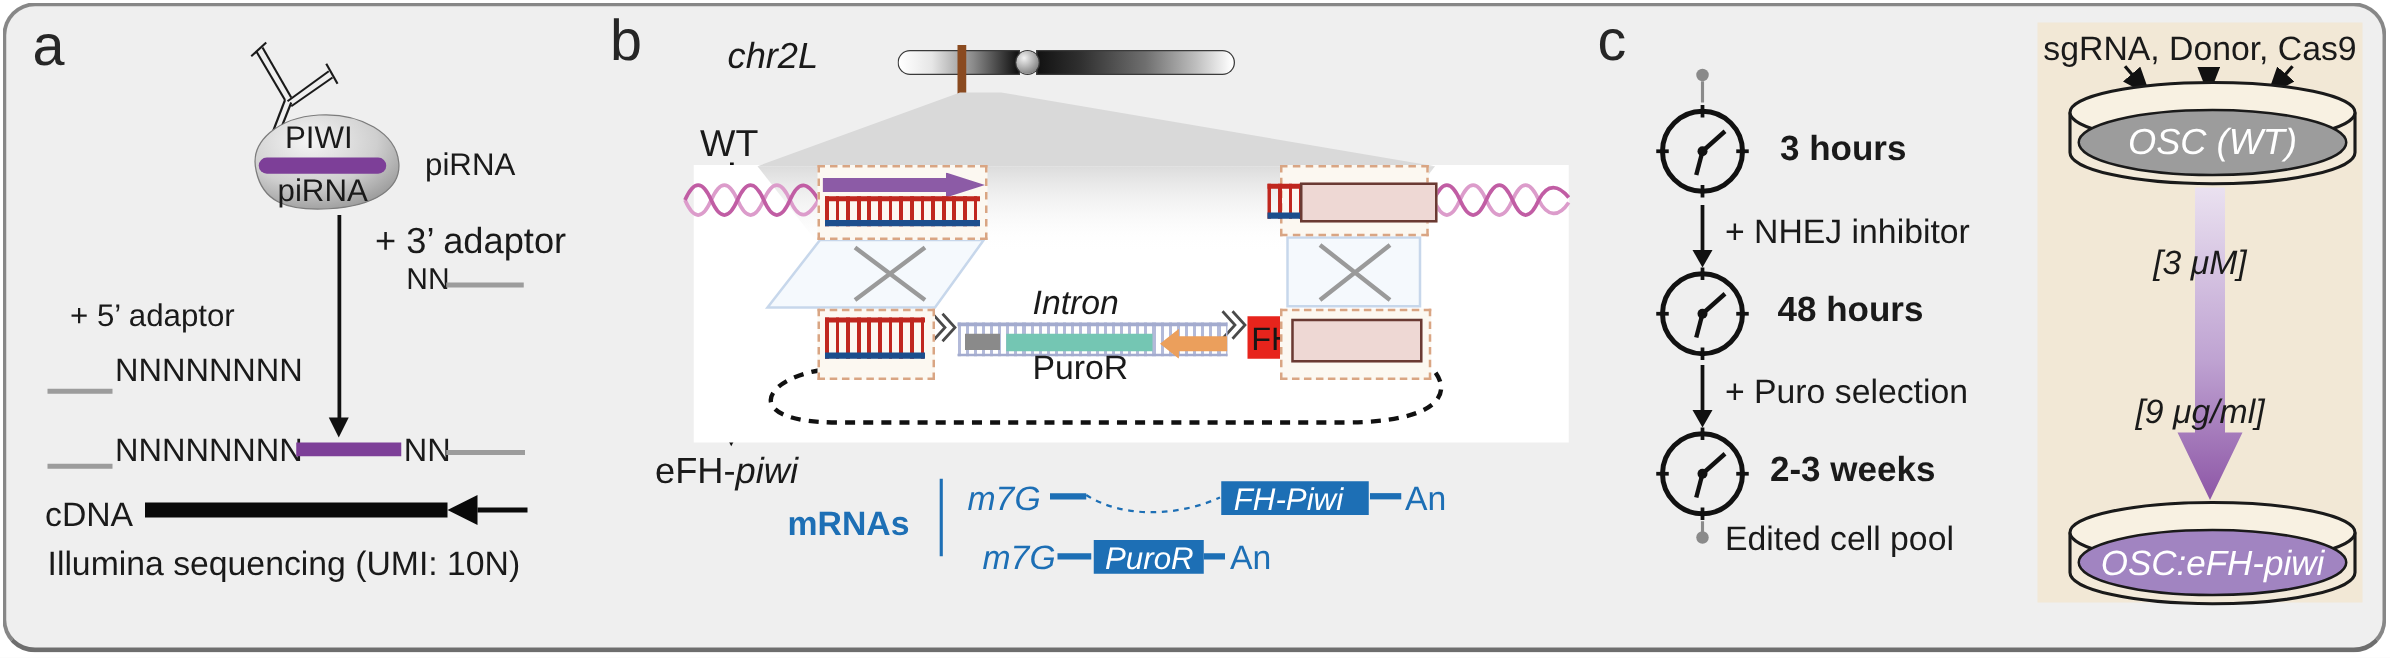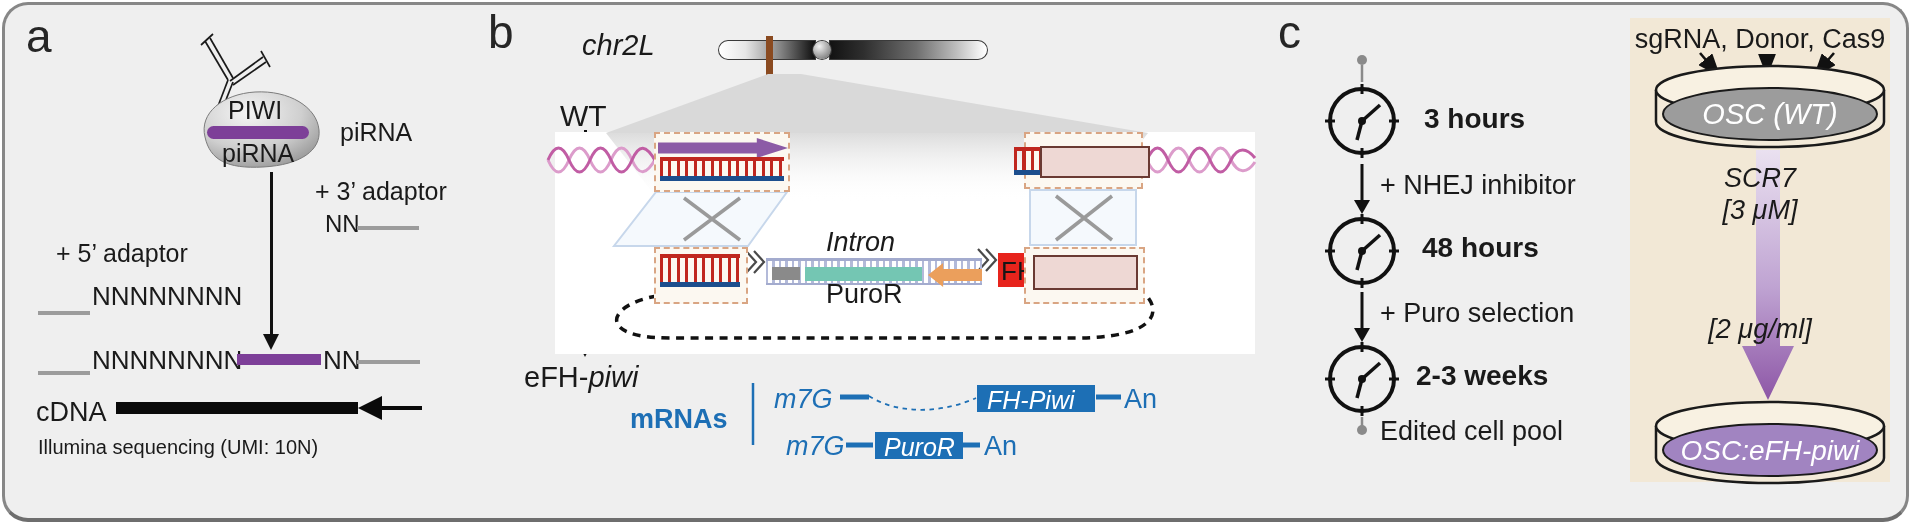--- a/index.html
+++ b/index.html
@@ -69,7 +69,7 @@
   <div class="abs" style="left:270px;top:172px;width:2.5px;height:164px;background:#111;"></div>
   <div class="abs" style="left:263px;top:334px;width:0;height:0;border-left:8.5px solid transparent;border-right:8.5px solid transparent;border-top:16px solid #111;"></div>
 
-  <div class="t" style="left:315px;top:178px;font-size:25px;">+ 3’ adaptor</div>
+  <div class="t" style="left:300px;top:178px;font-size:29px;">+ 3’ adaptor</div>
   <div class="t" style="left:325px;top:211px;font-size:24px;">NN</div>
   <div class="grayline" style="left:357px;top:226px;width:62px;"></div>
 

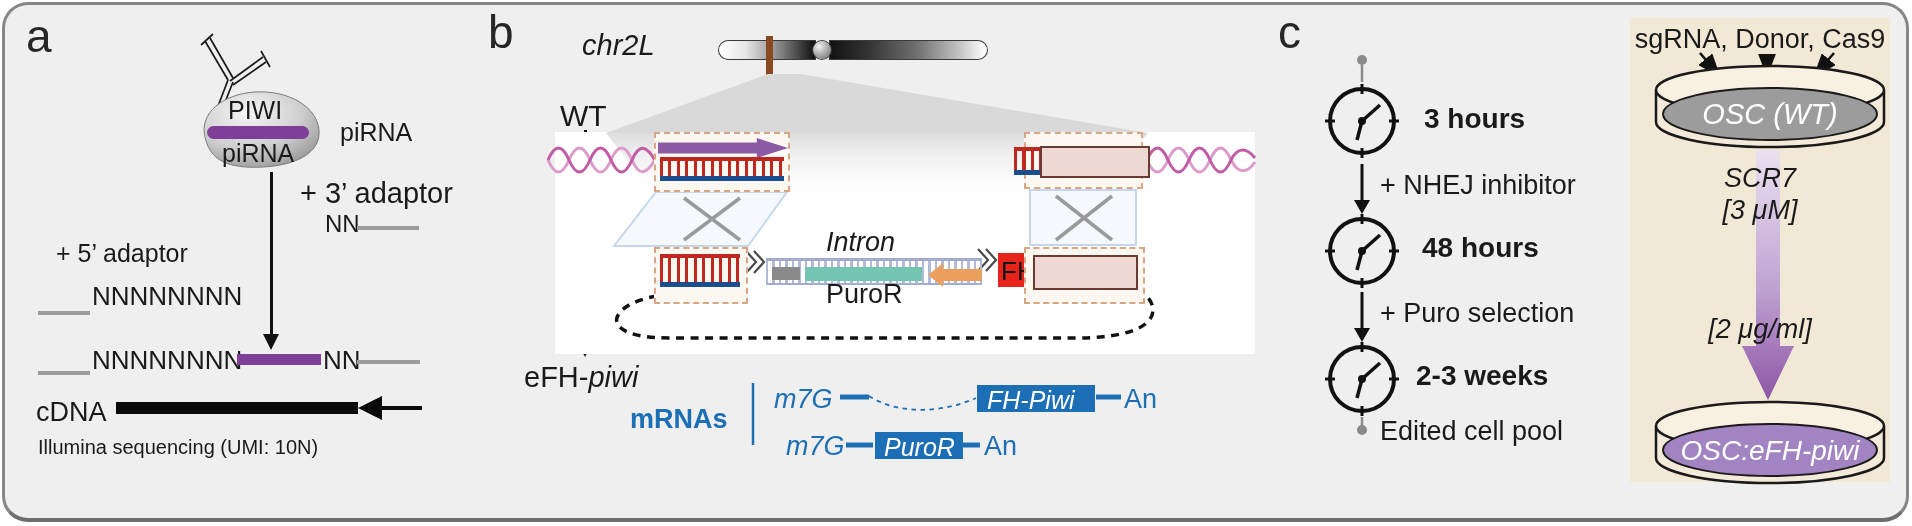--- a/index.html
+++ b/index.html
@@ -285,7 +285,6 @@
   </svg>
   <div class="t it white" style="left:1650px;top:99px;width:240px;text-align:center;font-size:29px;">OSC (WT)</div>
 
-  <div class="t it" style="left:1628px;top:164px;width:264px;text-align:center;font-size:27px;">SCR7</div>
   <div class="t it" style="left:1628px;top:196px;width:264px;text-align:center;font-size:27px;">[3 μM]</div>
   <div class="t it" style="left:1628px;top:315px;width:264px;text-align:center;font-size:27px;">[2 μg/ml]</div>
 

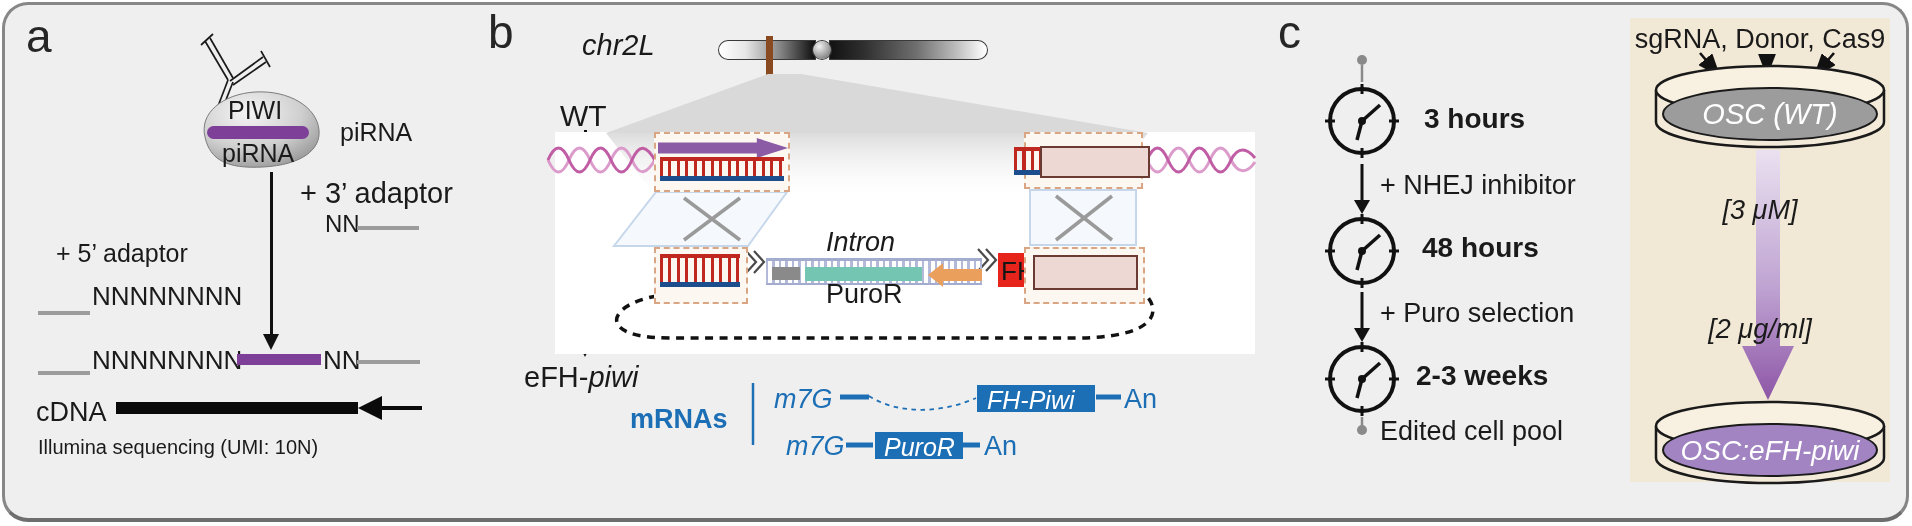--- a/index.html
+++ b/index.html
@@ -286,7 +286,7 @@
   <div class="t it white" style="left:1650px;top:99px;width:240px;text-align:center;font-size:29px;">OSC (WT)</div>
 
   <div class="t it" style="left:1628px;top:196px;width:264px;text-align:center;font-size:27px;">[3 μM]</div>
-  <div class="t it" style="left:1628px;top:315px;width:264px;text-align:center;font-size:27px;">[2 μg/ml]</div>
+  <div class="t it" style="left:1628px;top:315px;width:264px;text-align:center;font-size:27px;">[9 μg/ml]</div>
 
   <svg style="left:1650px;top:398px;" width="240" height="100" viewBox="0 0 240 100">
     <path d="M6 28 L6 60 A114 25 0 0 0 234 60 L234 28" fill="#f3ead9" stroke="#1a1a1a" stroke-width="2.5"></path>

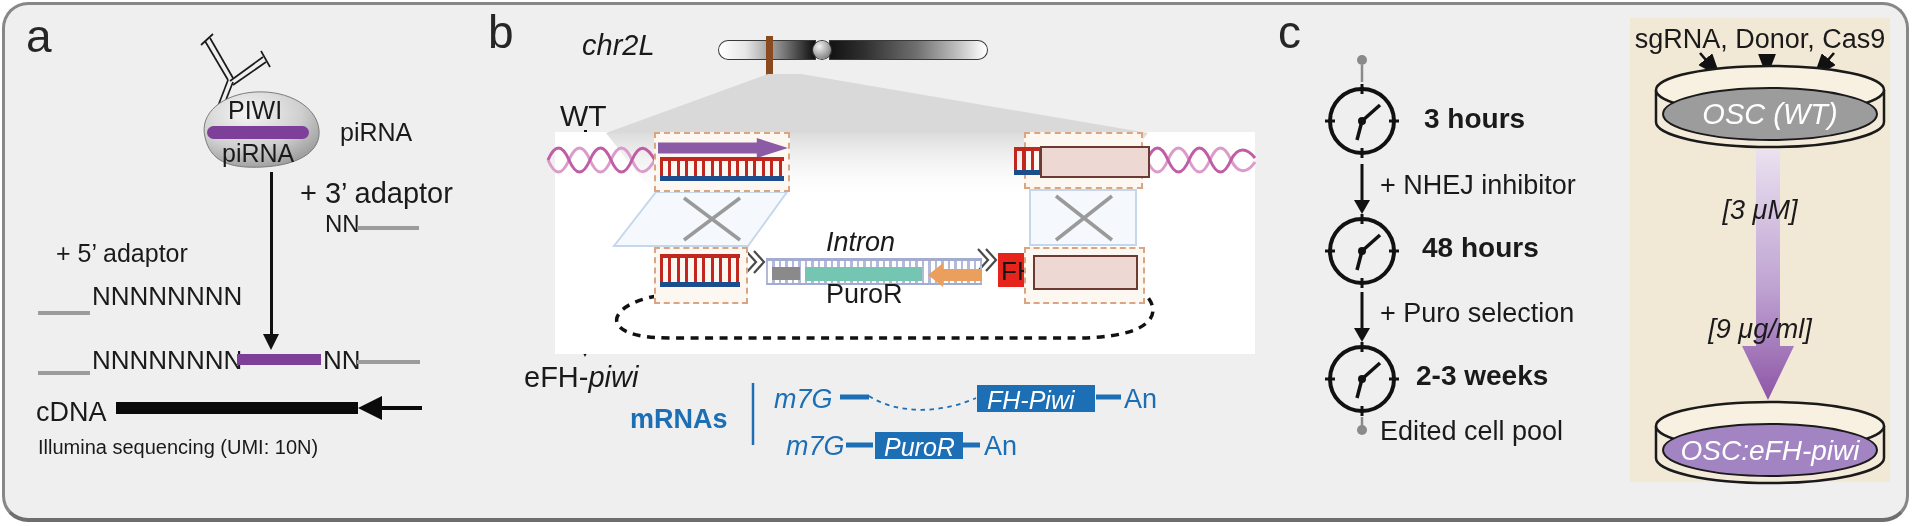--- a/index.html
+++ b/index.html
@@ -87,7 +87,7 @@
   <div class="cdnabar" style="left:116px;top:402px;width:242px;height:12px;"></div>
   <div class="abs" style="left:358px;top:396px;width:0;height:0;border-top:12px solid transparent;border-bottom:12px solid transparent;border-right:24px solid #0a0a0a;"></div>
   <div class="cdnabar" style="left:382px;top:406px;width:40px;height:3.5px;"></div>
-  <div class="t" style="left:38px;top:437px;font-size:20px;">Illumina sequencing (UMI: 10N)</div>
+  <div class="t" style="left:38px;top:437px;font-size:27px;">Illumina sequencing (UMI: 10N)</div>
 
   <div class="t panel-letter" style="left:488px;top:8px;">b</div>
   <div class="t it" style="left:582px;top:30px;font-size:29px;">chr2L</div>

